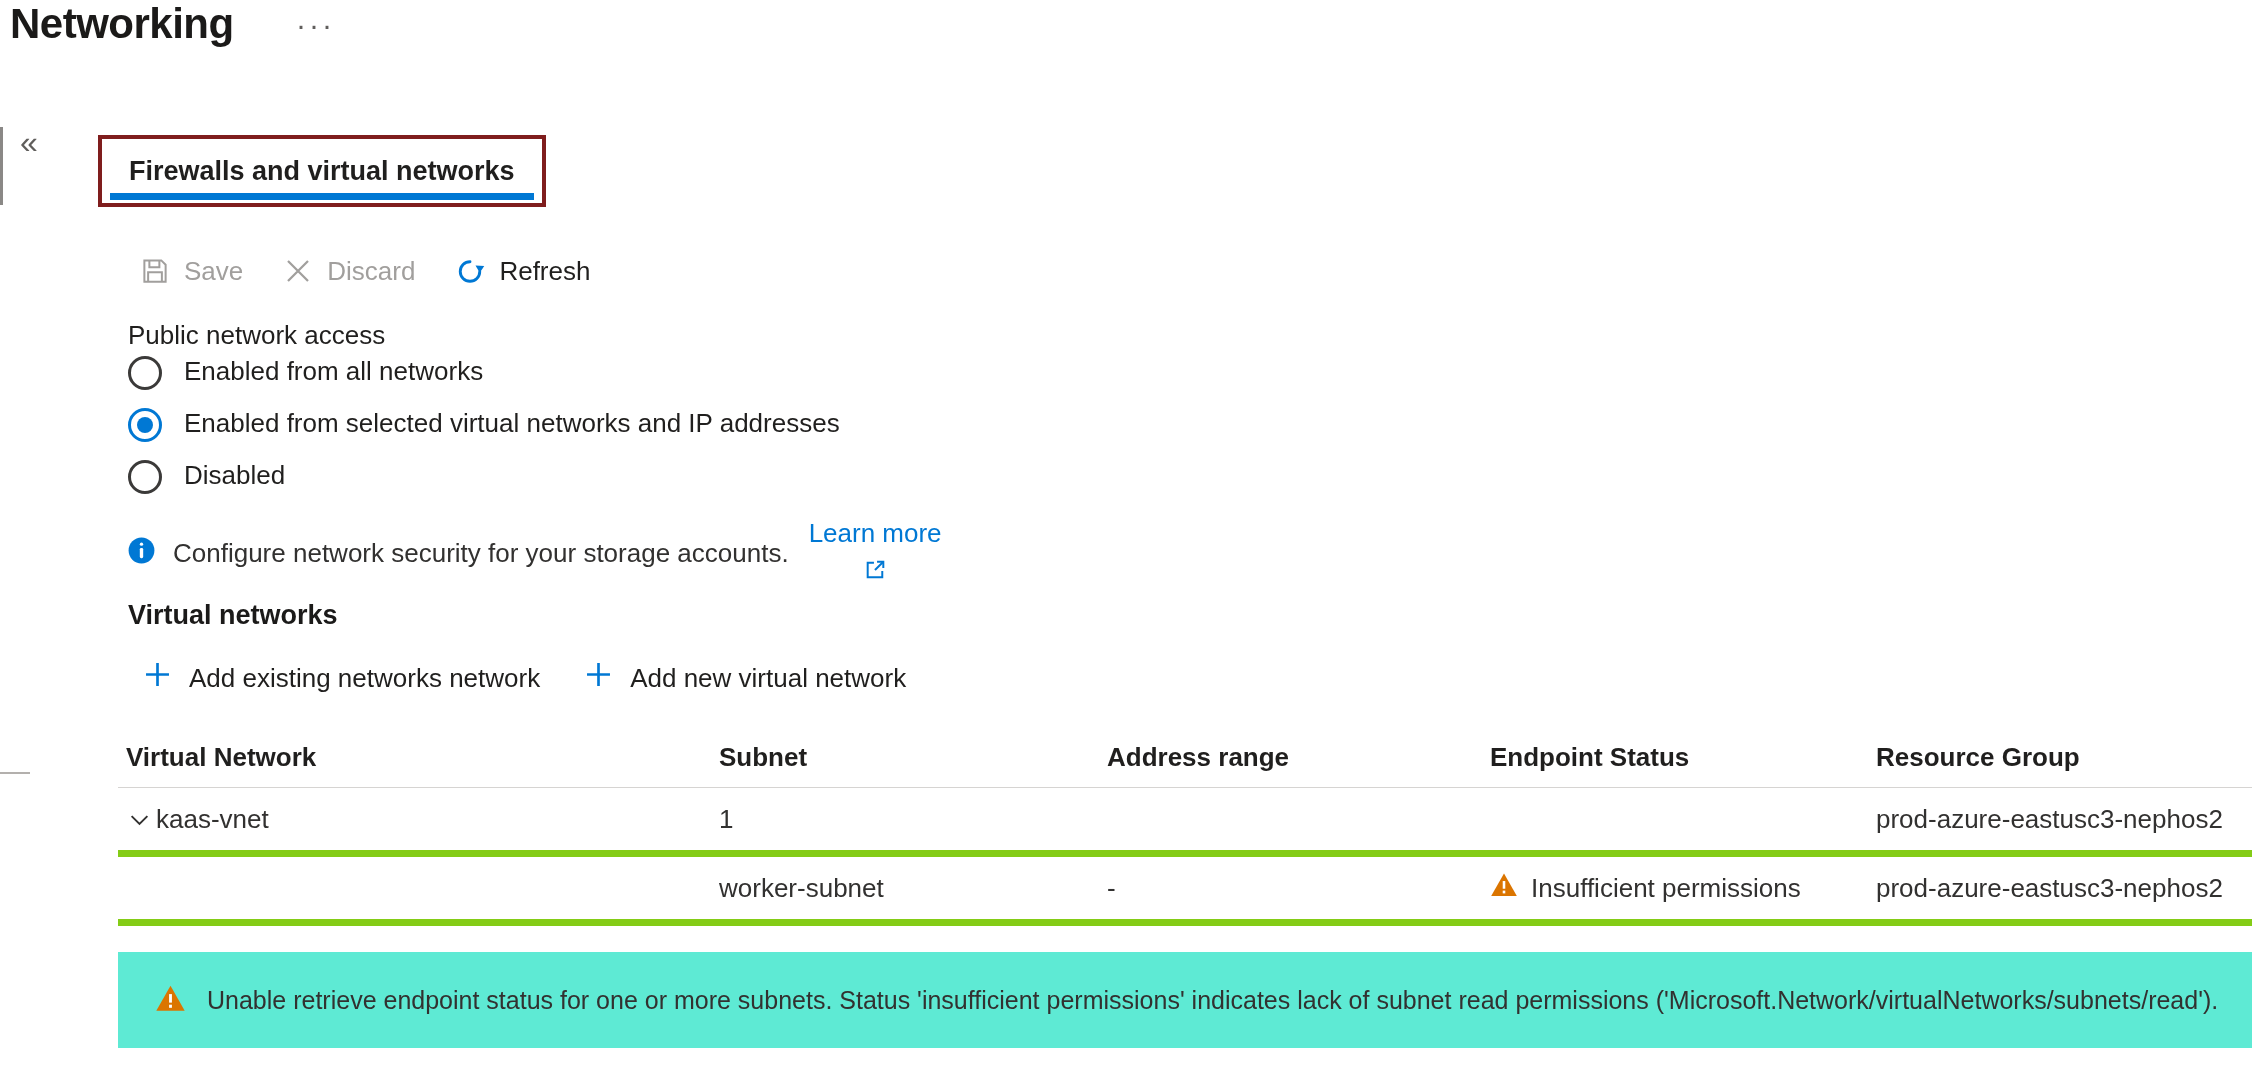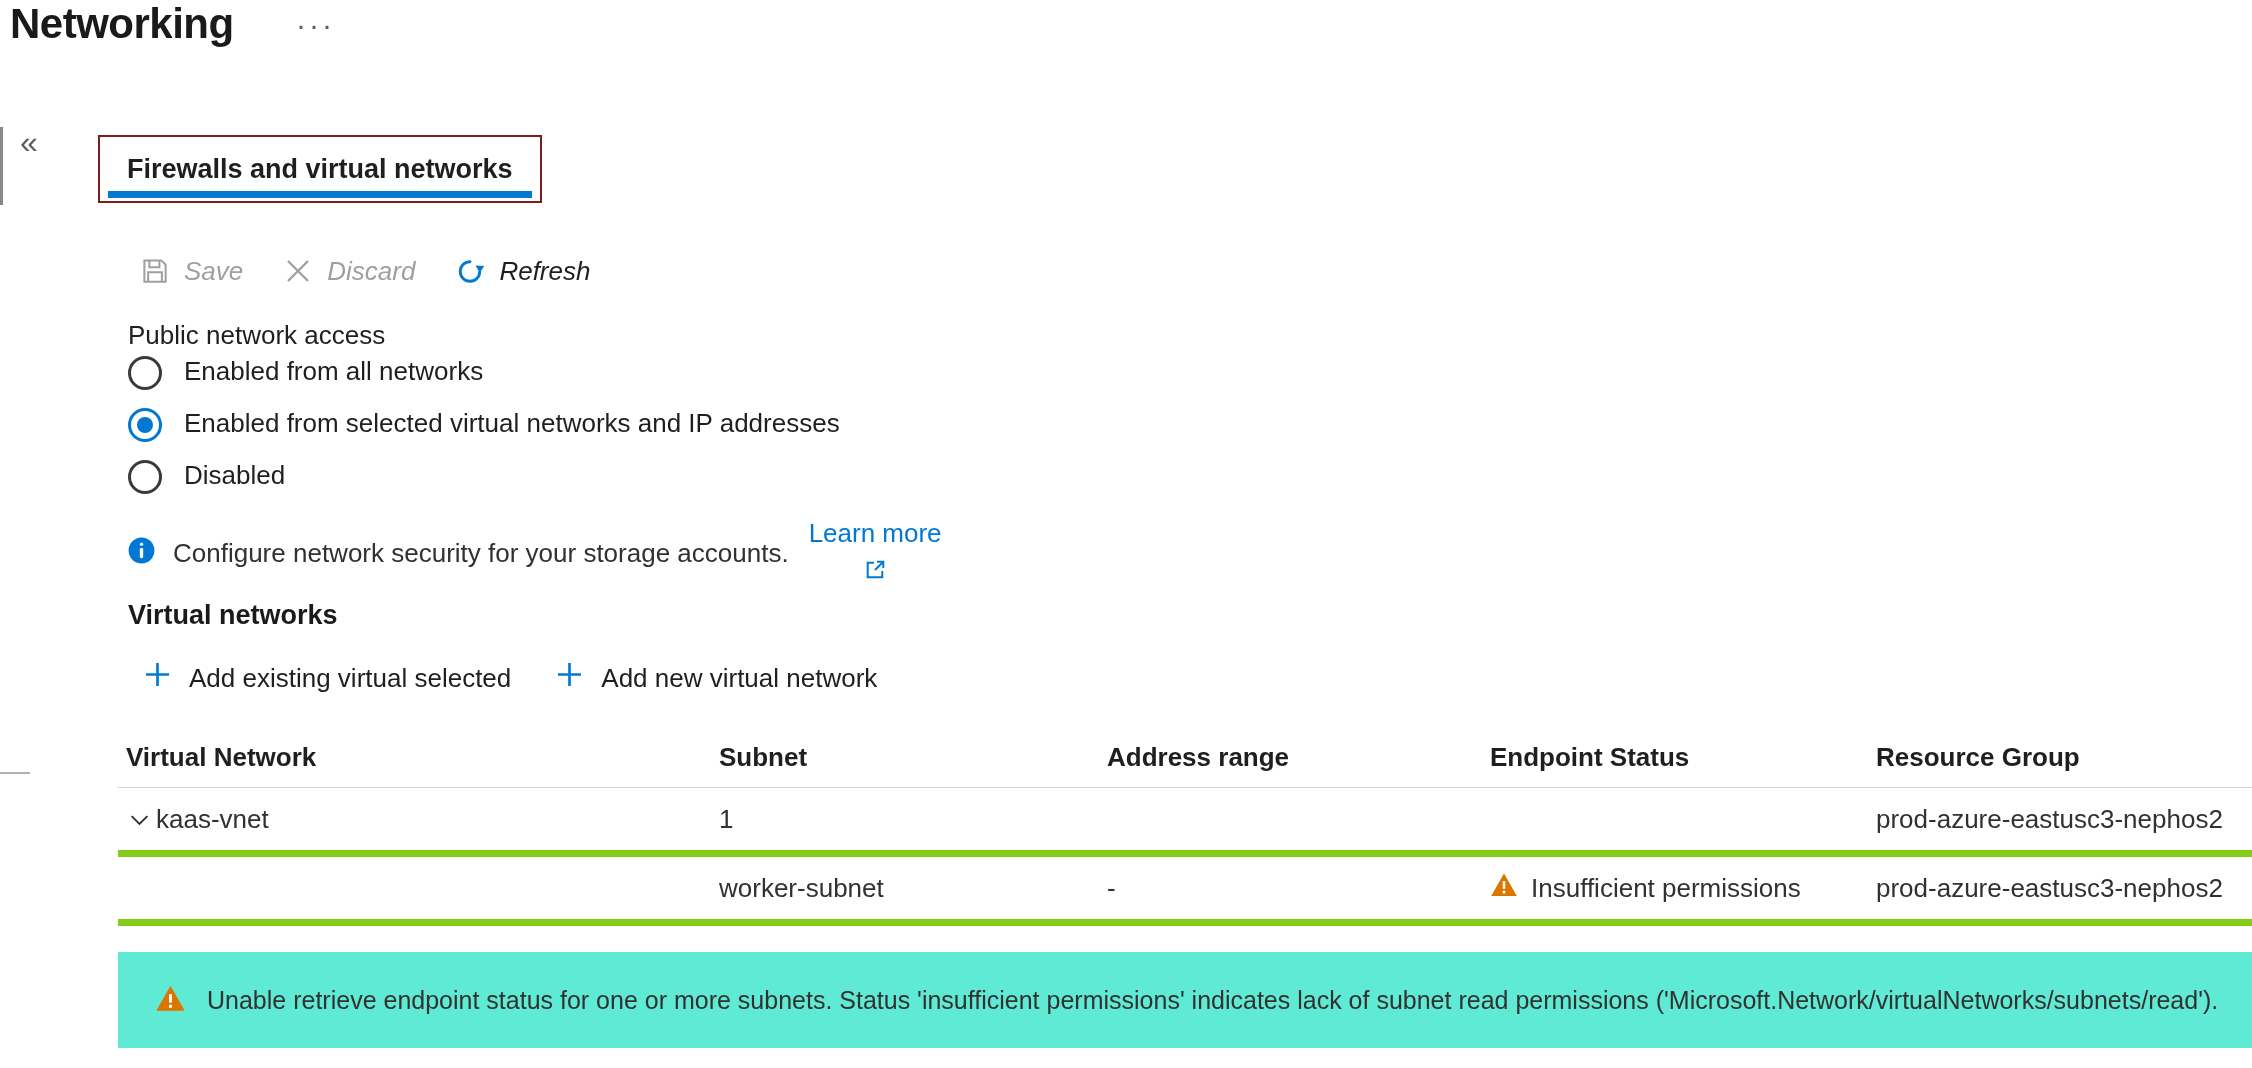--- a/index.html
+++ b/index.html
@@ -23,7 +23,7 @@
   .tab{display:flex;align-items:center;font-size:27px;color:#201f1e;cursor:pointer;}
   .tab.selected{
     position:relative;height:64px;padding:0 27px;
-    border:2px solid #7f1d1d;background:#fff;font-weight:600;
+    border:4px solid #7f1d1d;background:#fff;font-weight:600;
   }
   .tab.selected .underline{position:absolute;left:8px;right:8px;bottom:3px;height:7px;background:#0078d4;}
   .tab.plain{padding:0 10px;margin-left:16px;height:68px;}

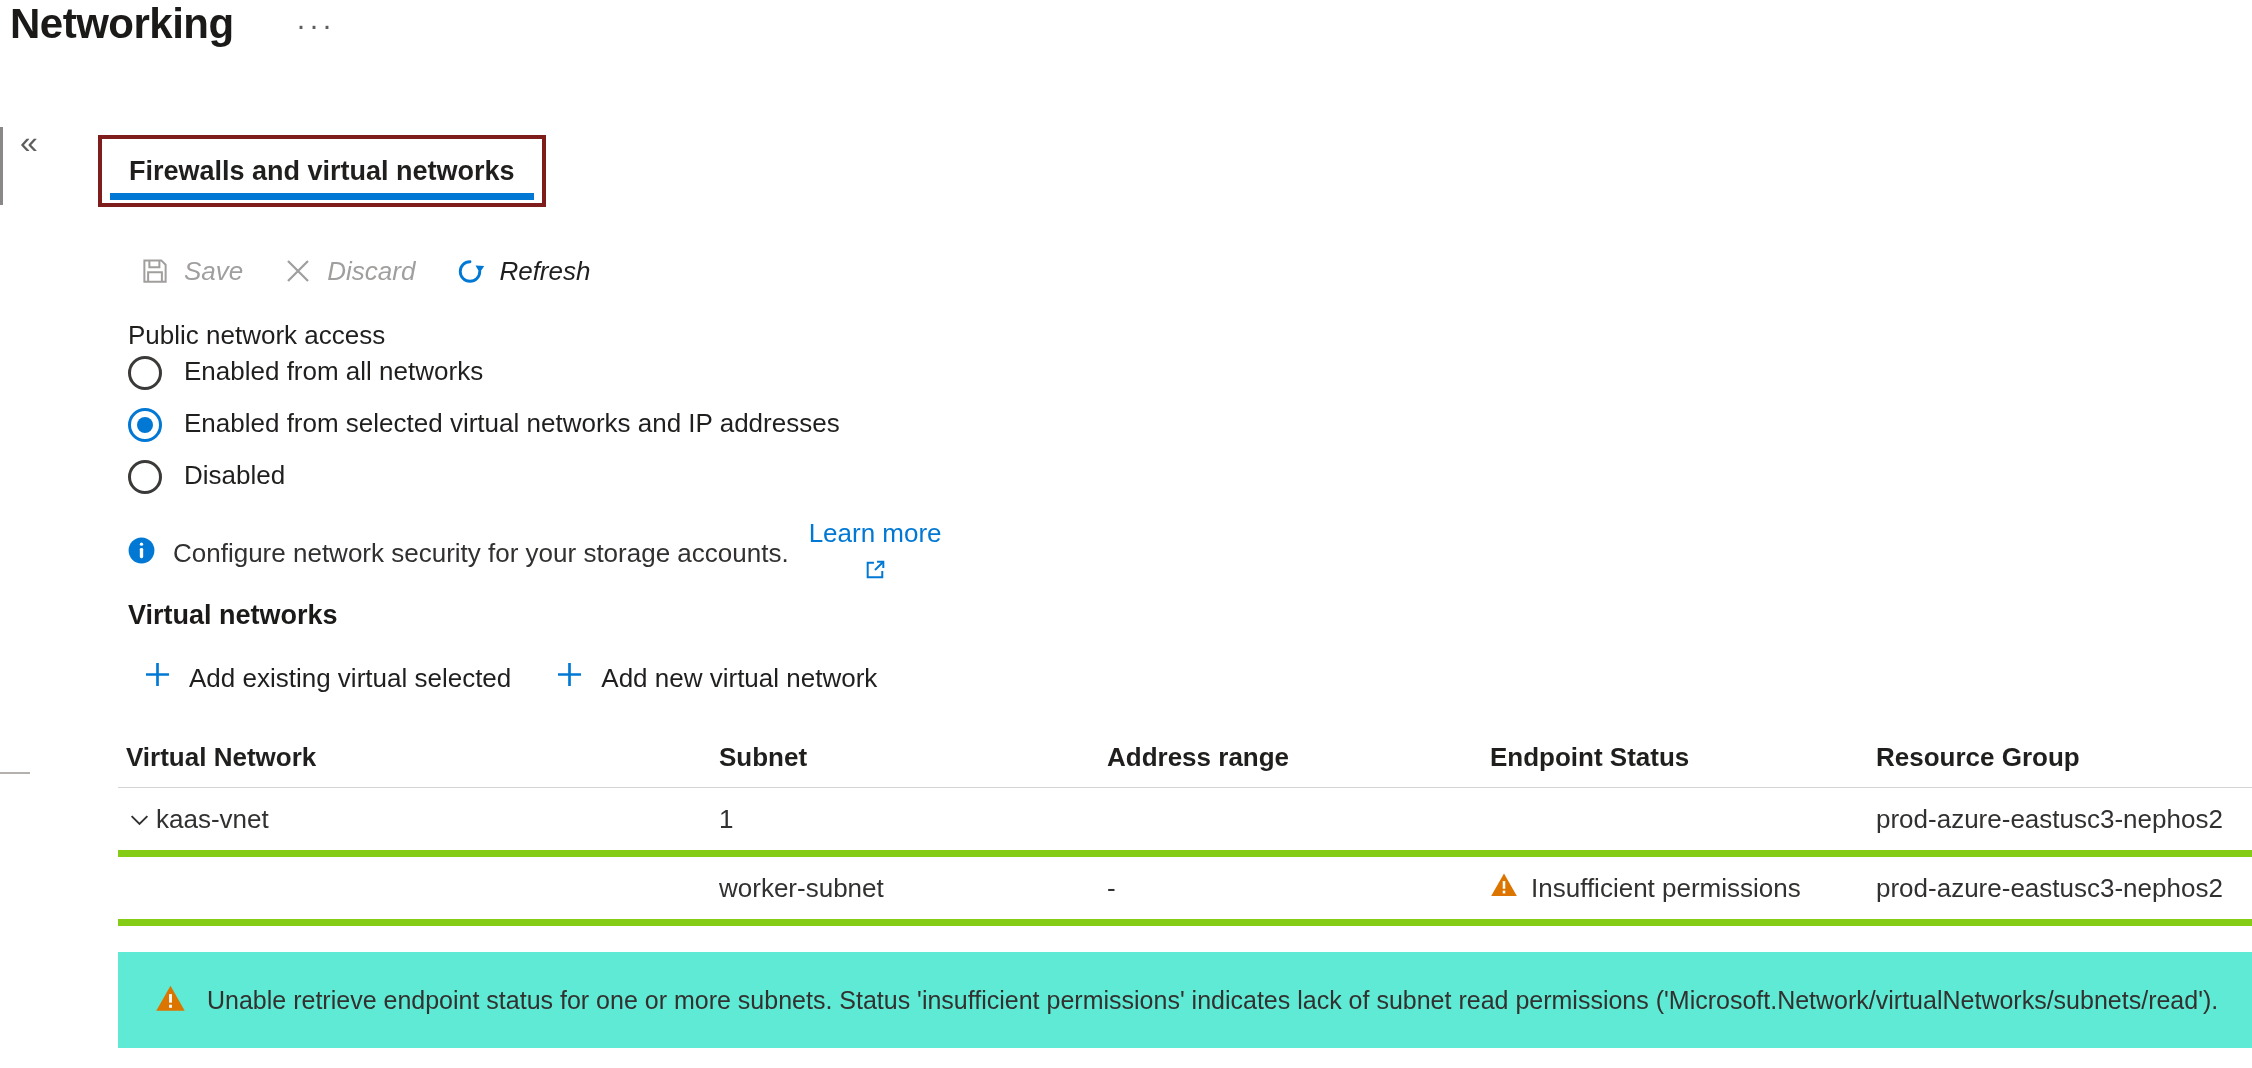--- a/index.html
+++ b/index.html
@@ -29,7 +29,7 @@
   .tab.plain{padding:0 10px;margin-left:16px;height:68px;}
 
   
-  .toolbar{left:140px;top:248px;display:flex;align-items:center;gap:40px;height:46px;font-size:26px;font-style:italic;}
+  .toolbar{left:140px;top:248px;display:flex;align-items:center;gap:40px;height:46px;font-size:26px;}
   .tb-btn{display:flex;align-items:center;gap:14px;cursor:pointer;}
   .tb-btn.disabled{color:#a19f9d;cursor:default;}
   .tb-btn.enabled{color:#201f1e;}

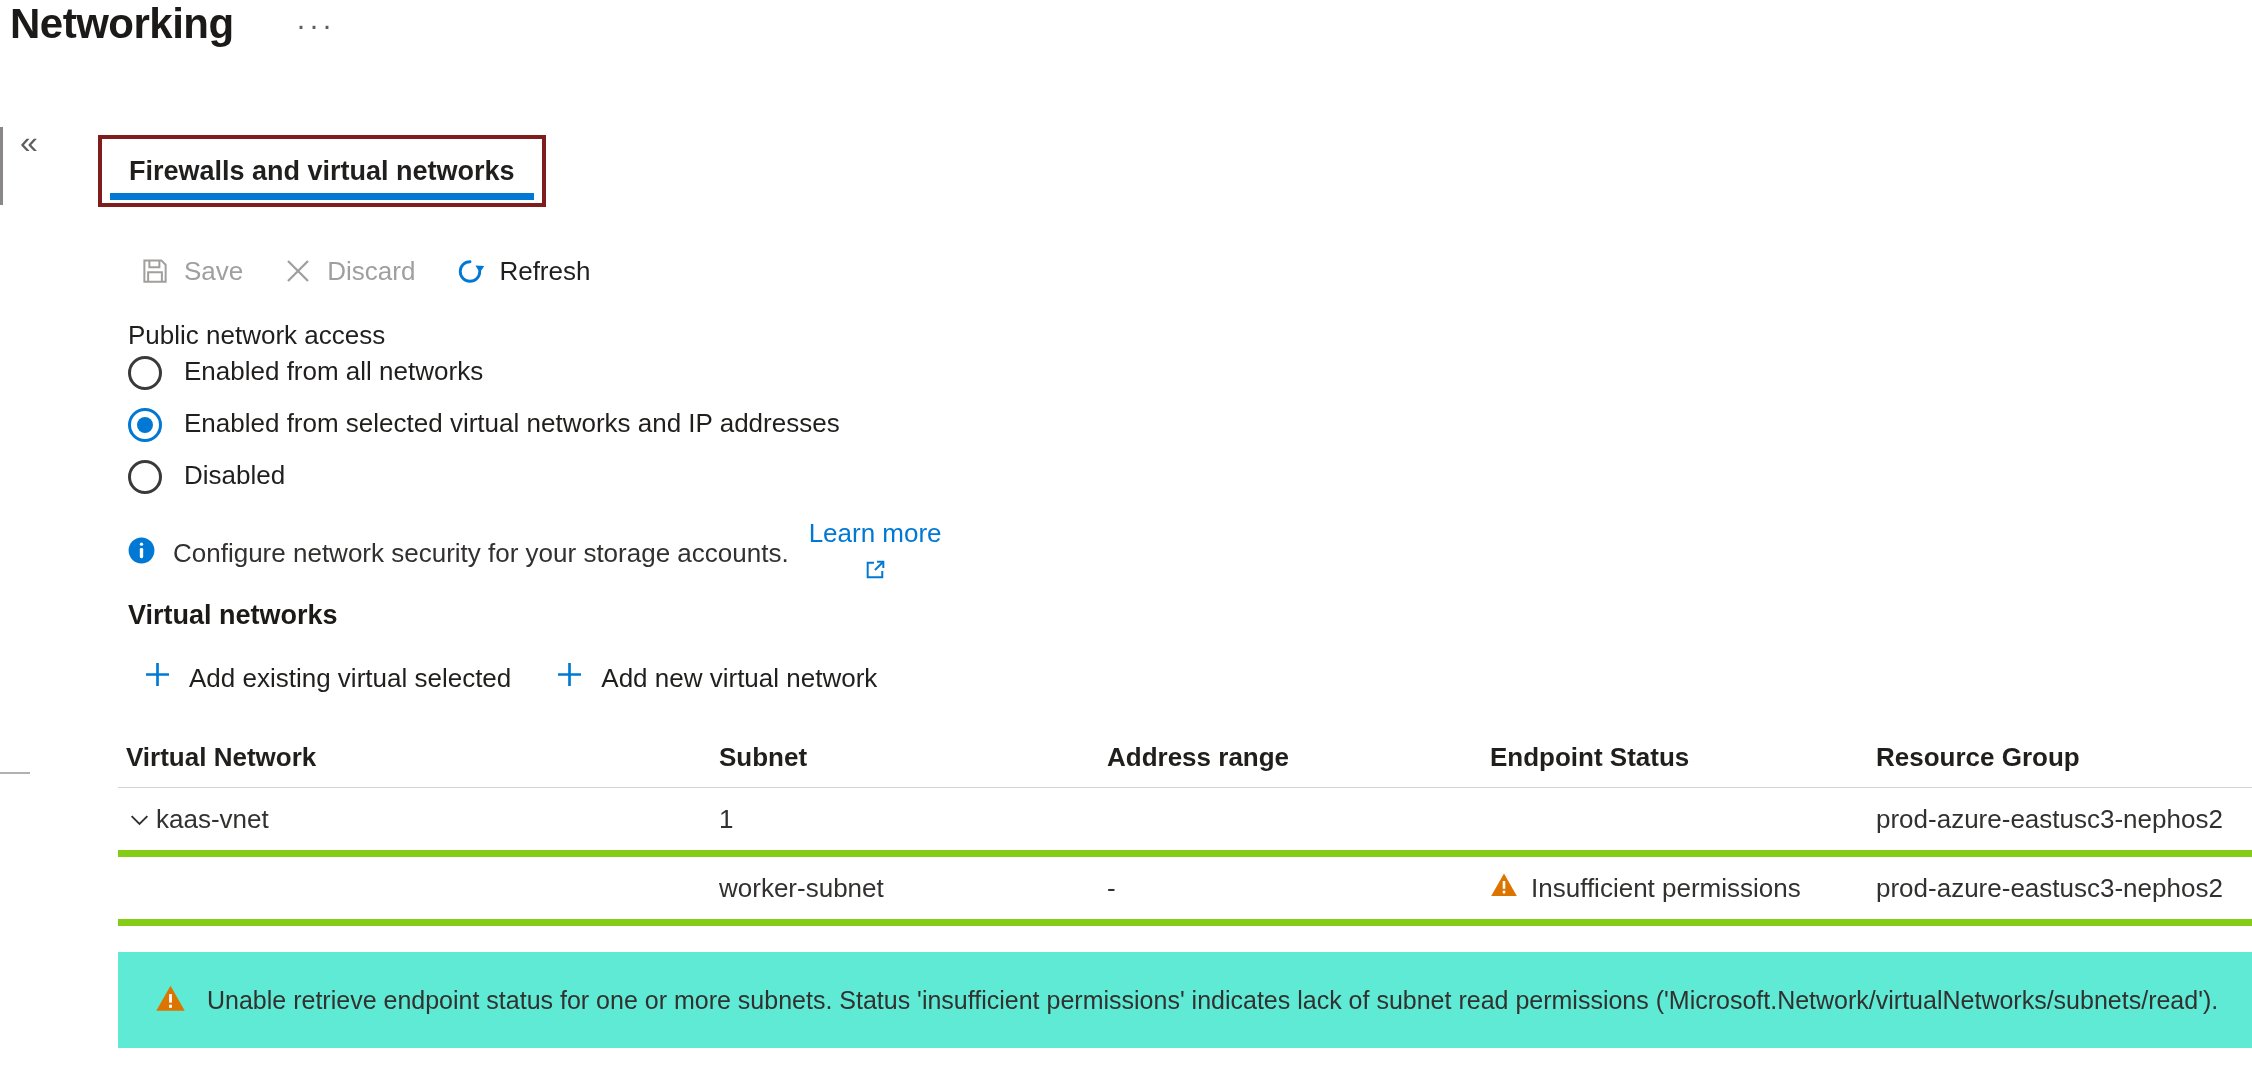--- a/index.html
+++ b/index.html
@@ -163,7 +163,7 @@
         <path d="M12 2.5 V21.5 M2.5 12 H21.5"></path>
       </svg>
     </span>
-    <span>Add existing virtual selected</span>
+    <span>Add existing networks network</span>
   </div>
   <div class="add-btn">
     <span>

